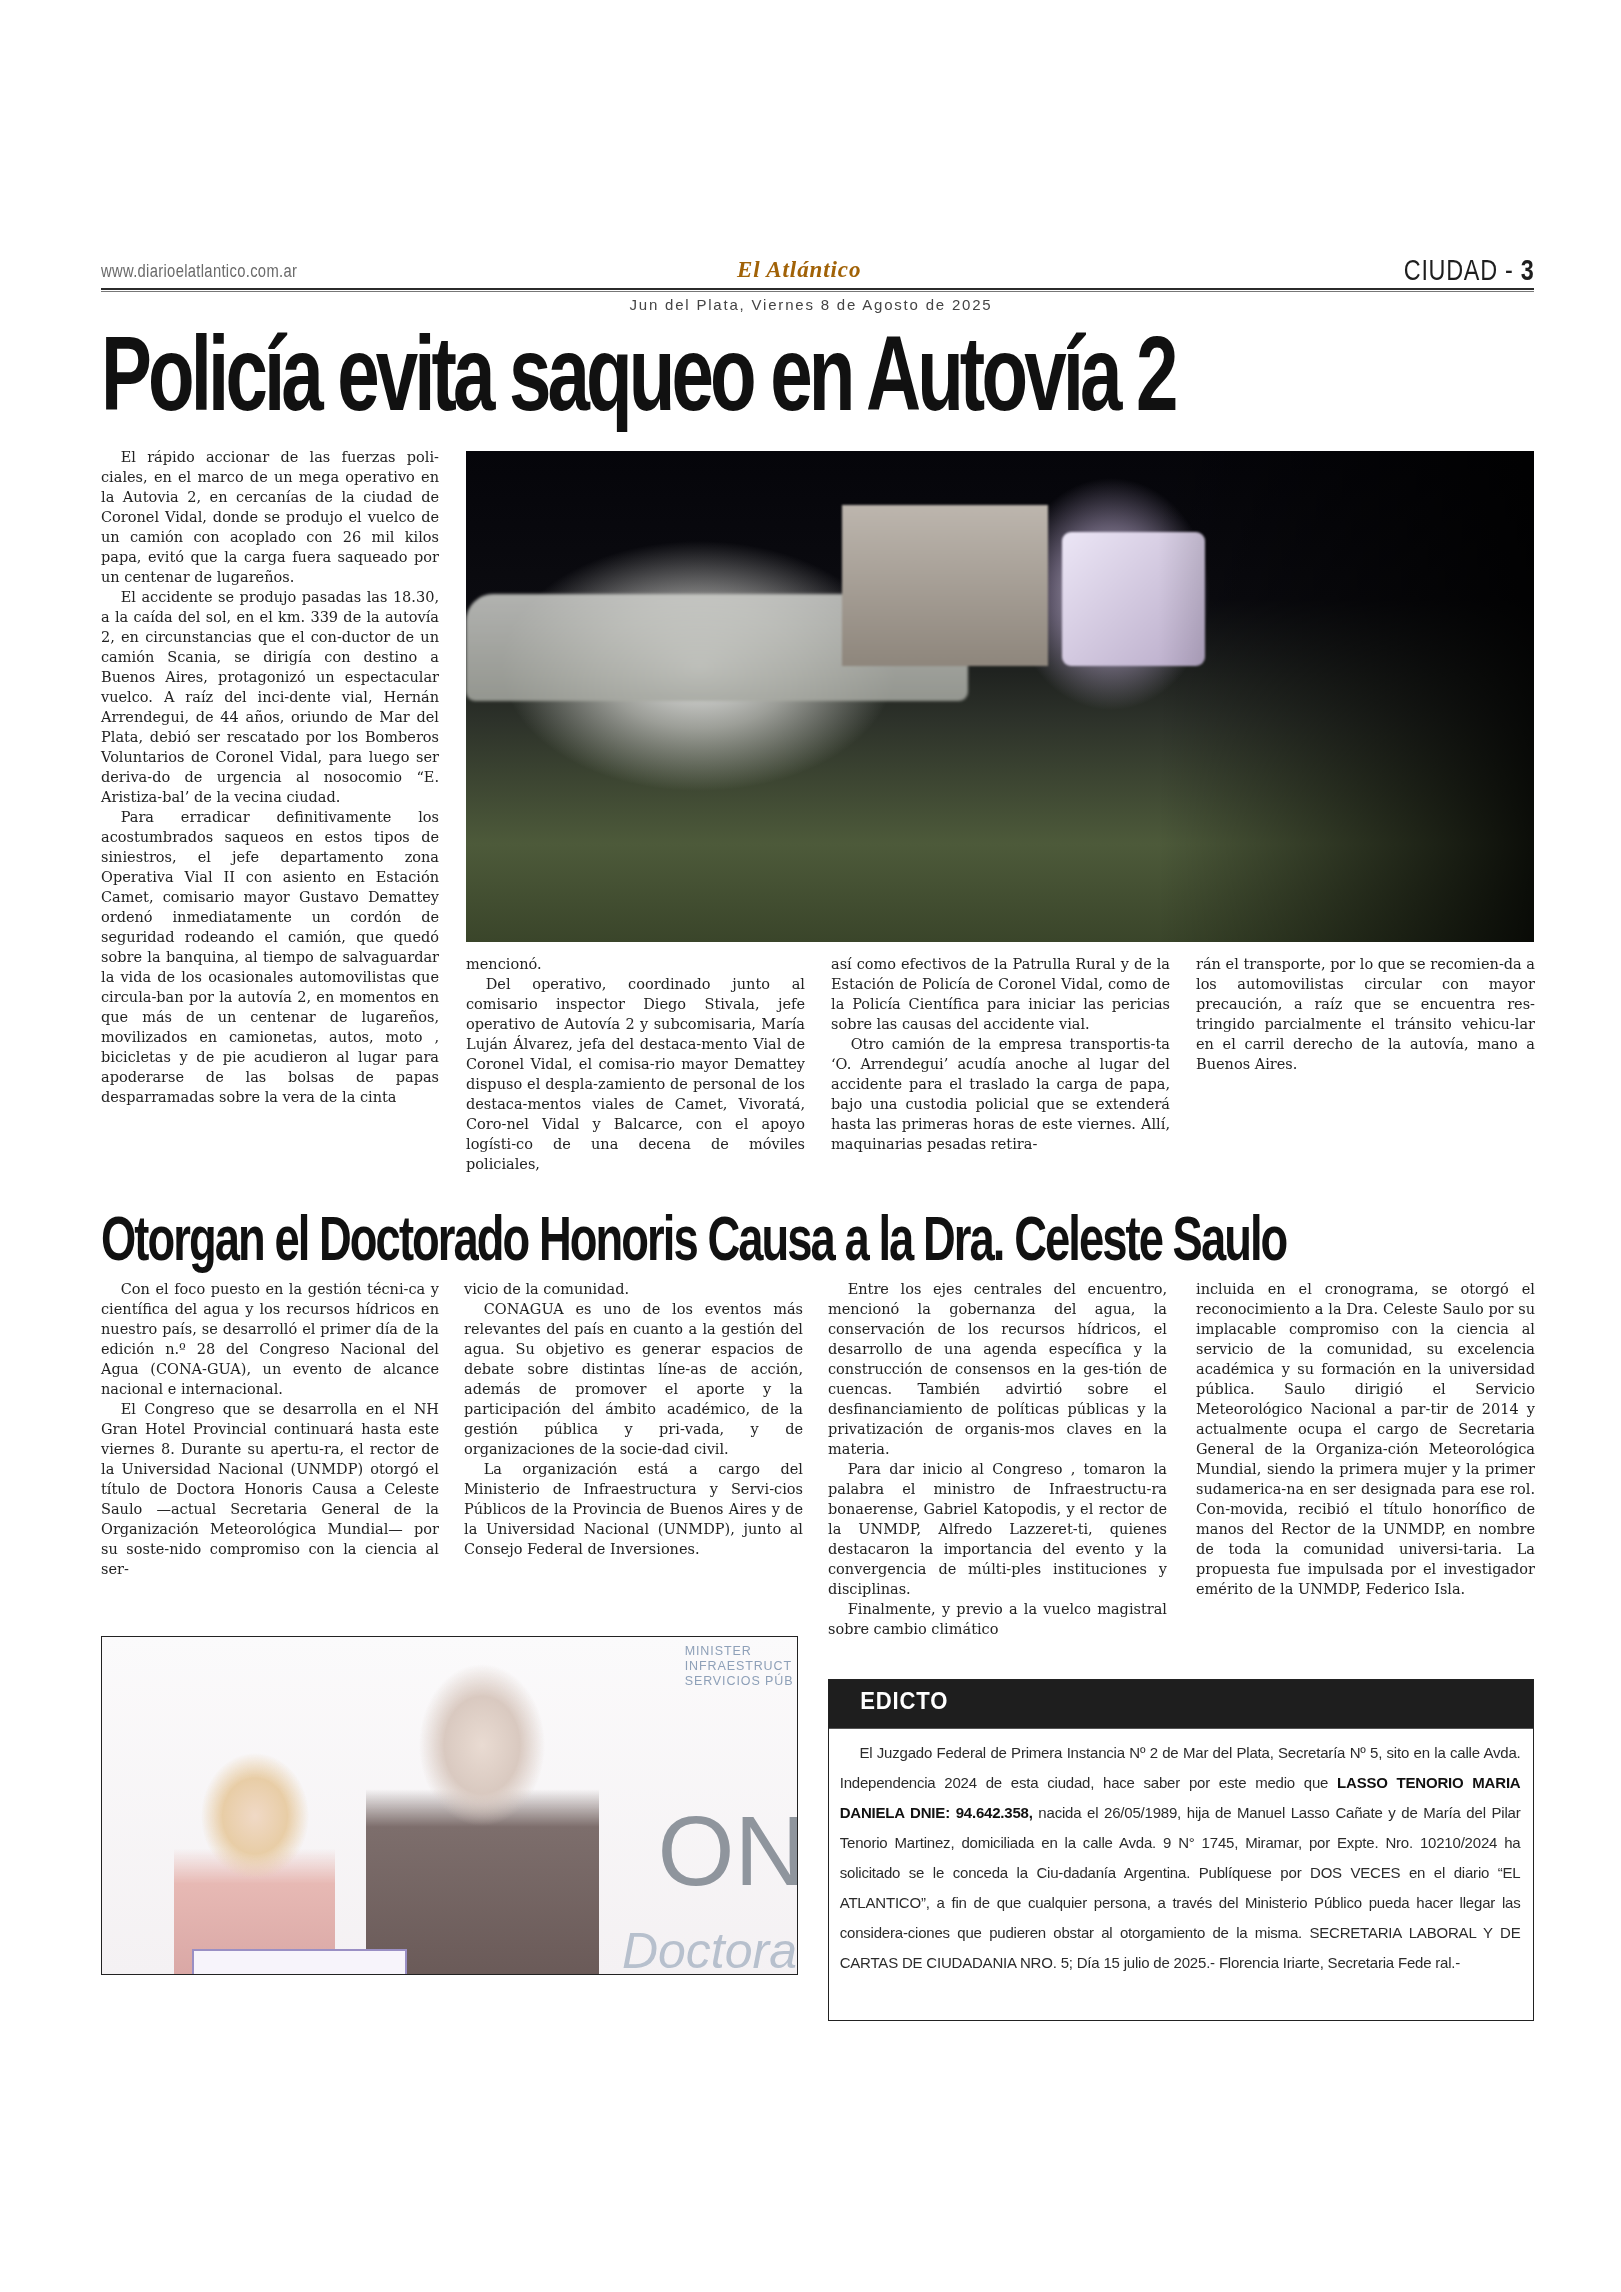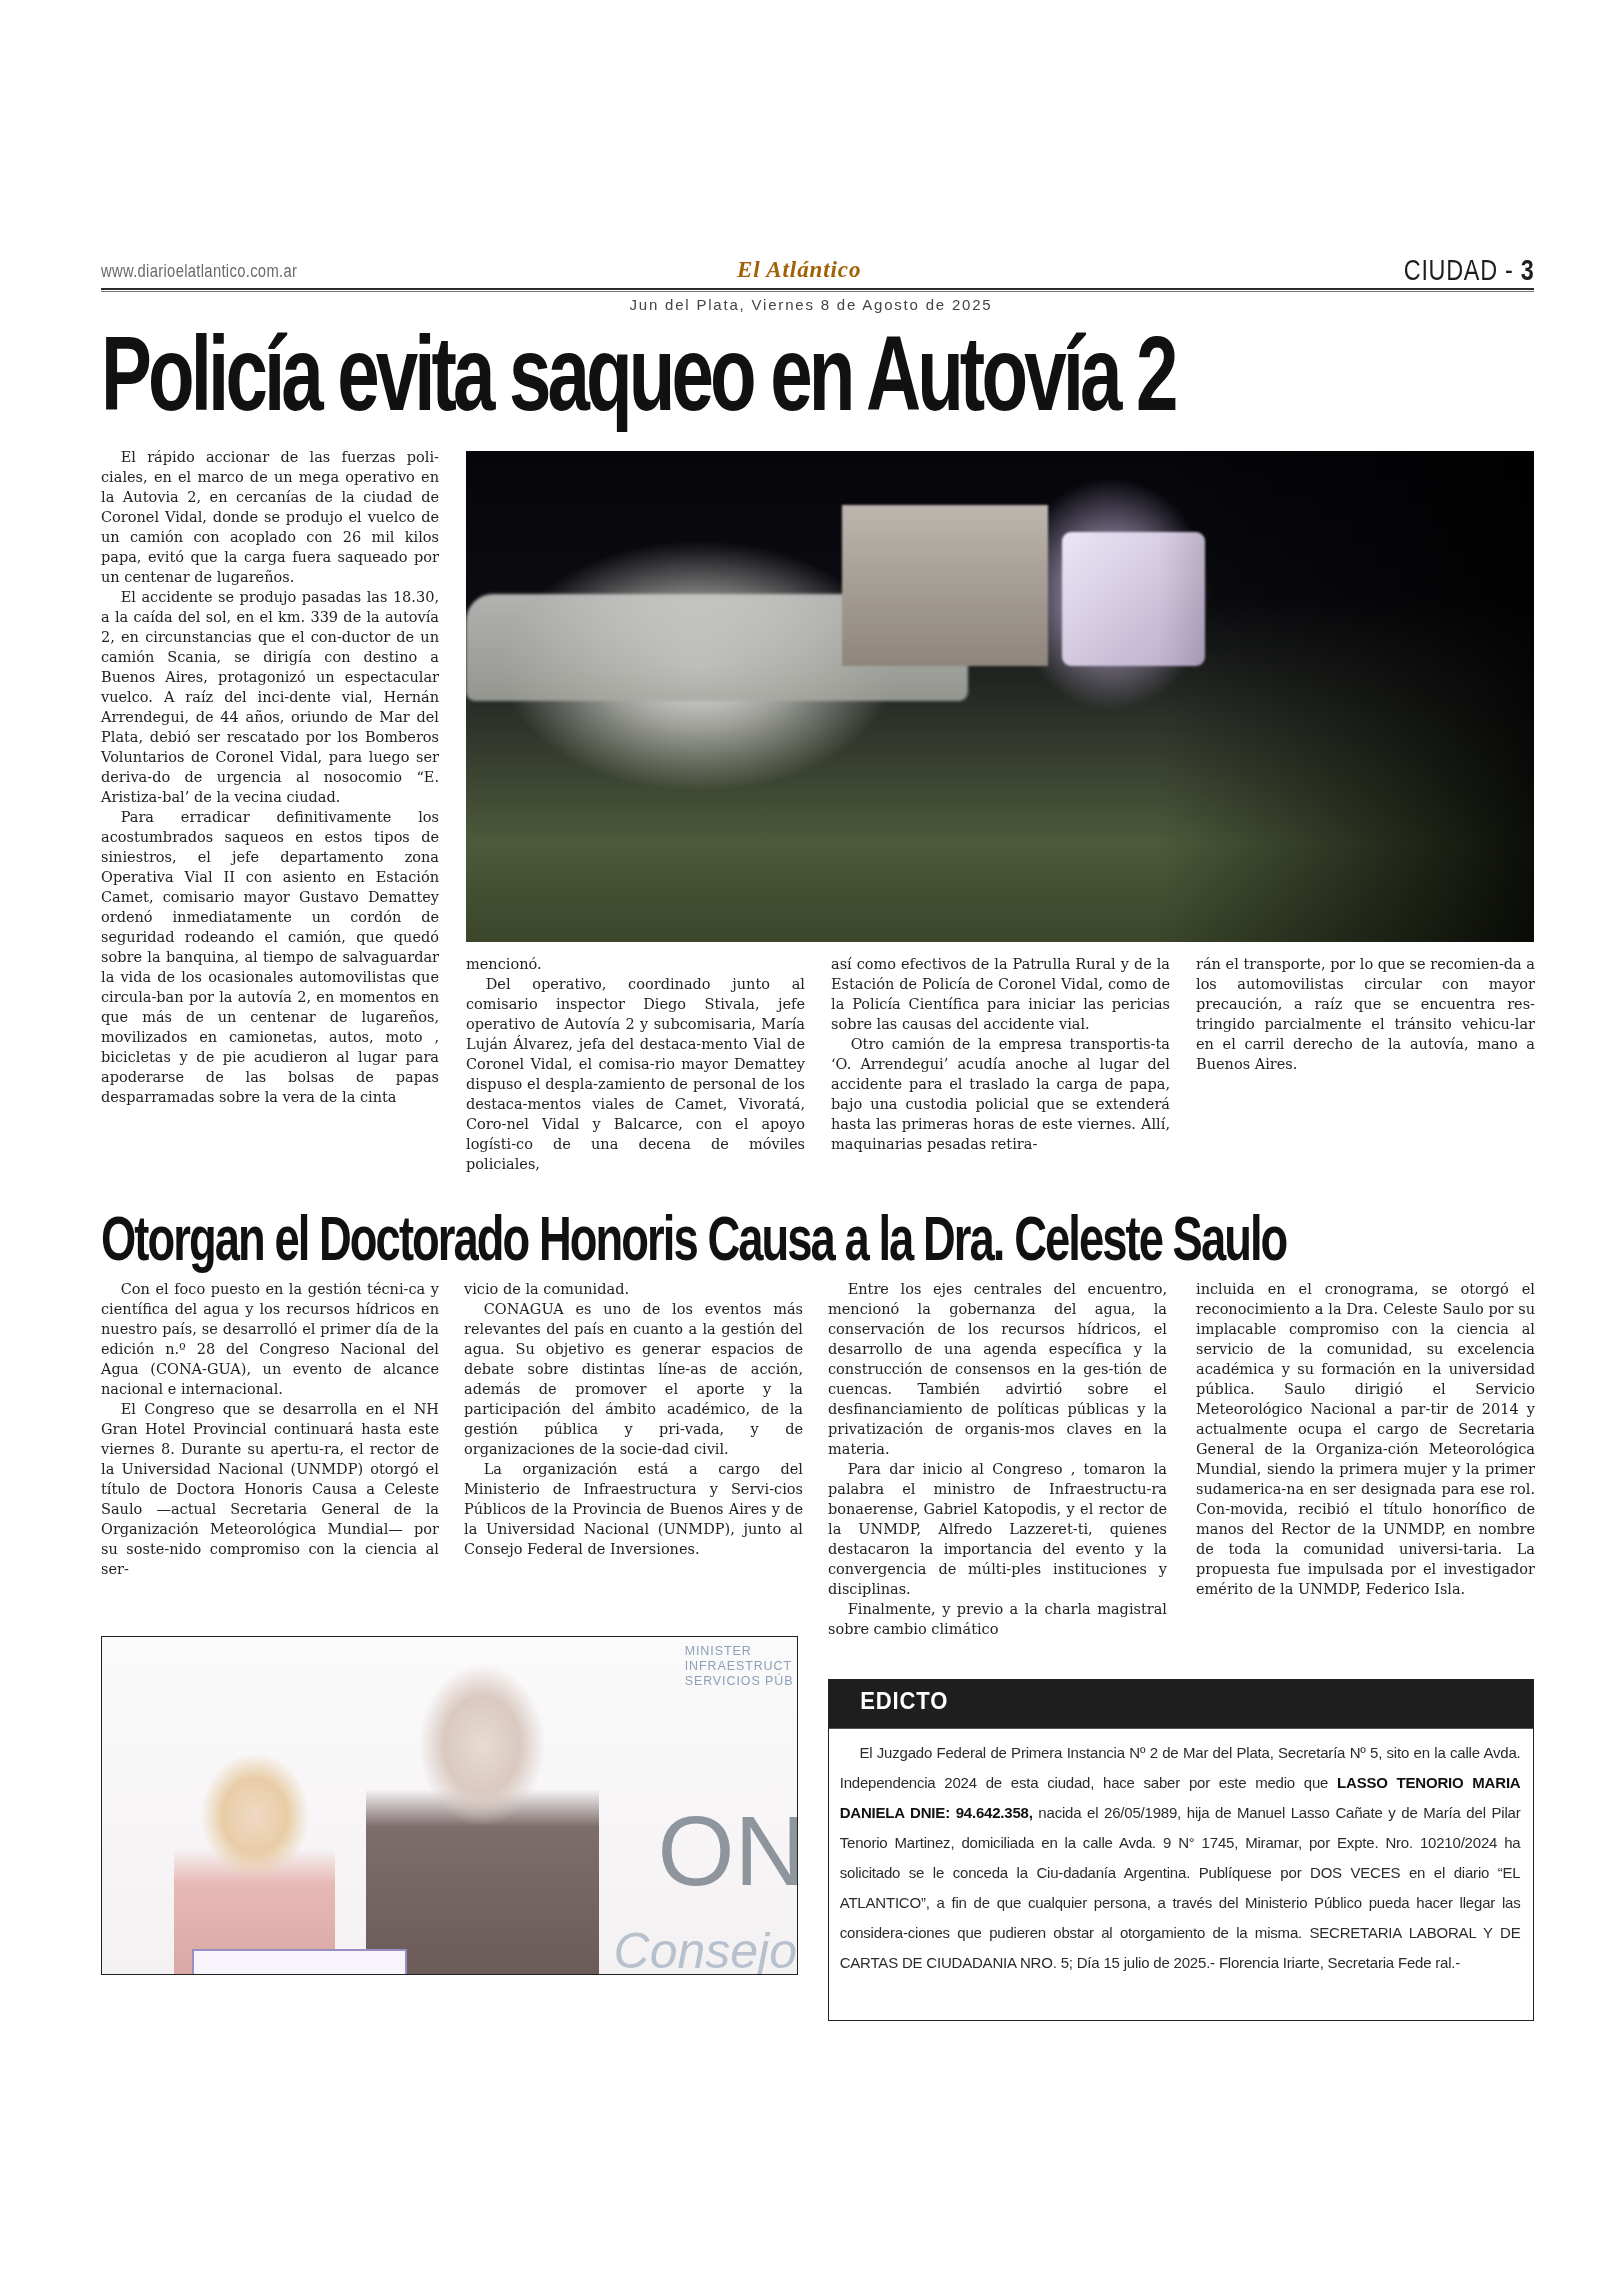--- a/index.html
+++ b/index.html
@@ -100,7 +100,7 @@
 <div class="col" style="left:828px; top:1279px; width:339px;">
   <p>Entre los ejes centrales del encuentro, mencionó la gobernanza del agua, la conservación de los recursos hídricos, el desarrollo de una agenda específica y la construcción de consensos en la ges-tión de cuencas. También advirtió sobre el desfinanciamiento de políticas públicas y la privatización de organis-mos claves en la materia.</p>
   <p>Para dar inicio al Congreso , tomaron la palabra el ministro de Infraestructu-ra bonaerense, Gabriel Katopodis, y el rector de la UNMDP, Alfredo Lazzeret-ti, quienes destacaron la importancia del evento y la convergencia de múlti-ples instituciones y disciplinas.</p>
-  <p>Finalmente, y previo a la charla magistral sobre cambio climático</p>
+  <p>Finalmente, y previo a la vuelco magistral sobre cambio climático</p>
 </div>
 <div class="col" style="left:1196px; top:1279px; width:339px;">
   <p class="noindent">incluida en el cronograma, se otorgó el reconocimiento a la Dra. Celeste Saulo por su implacable compromiso con la ciencia al servicio de la comunidad, su excelencia académica y su formación en la universidad pública. Saulo dirigió el Servicio Meteorológico Nacional a par-tir de 2014 y actualmente ocupa el cargo de Secretaria General de la Organiza-ción Meteorológica Mundial, siendo la primera mujer y la primer sudamerica-na en ser designada para ese rol. Con-movida, recibió el título honorífico de manos del Rector de la UNMDP, en nombre de toda la comunidad universi-taria. La propuesta fue impulsada por el investigador emérito de la UNMDP, Federico Isla.</p>

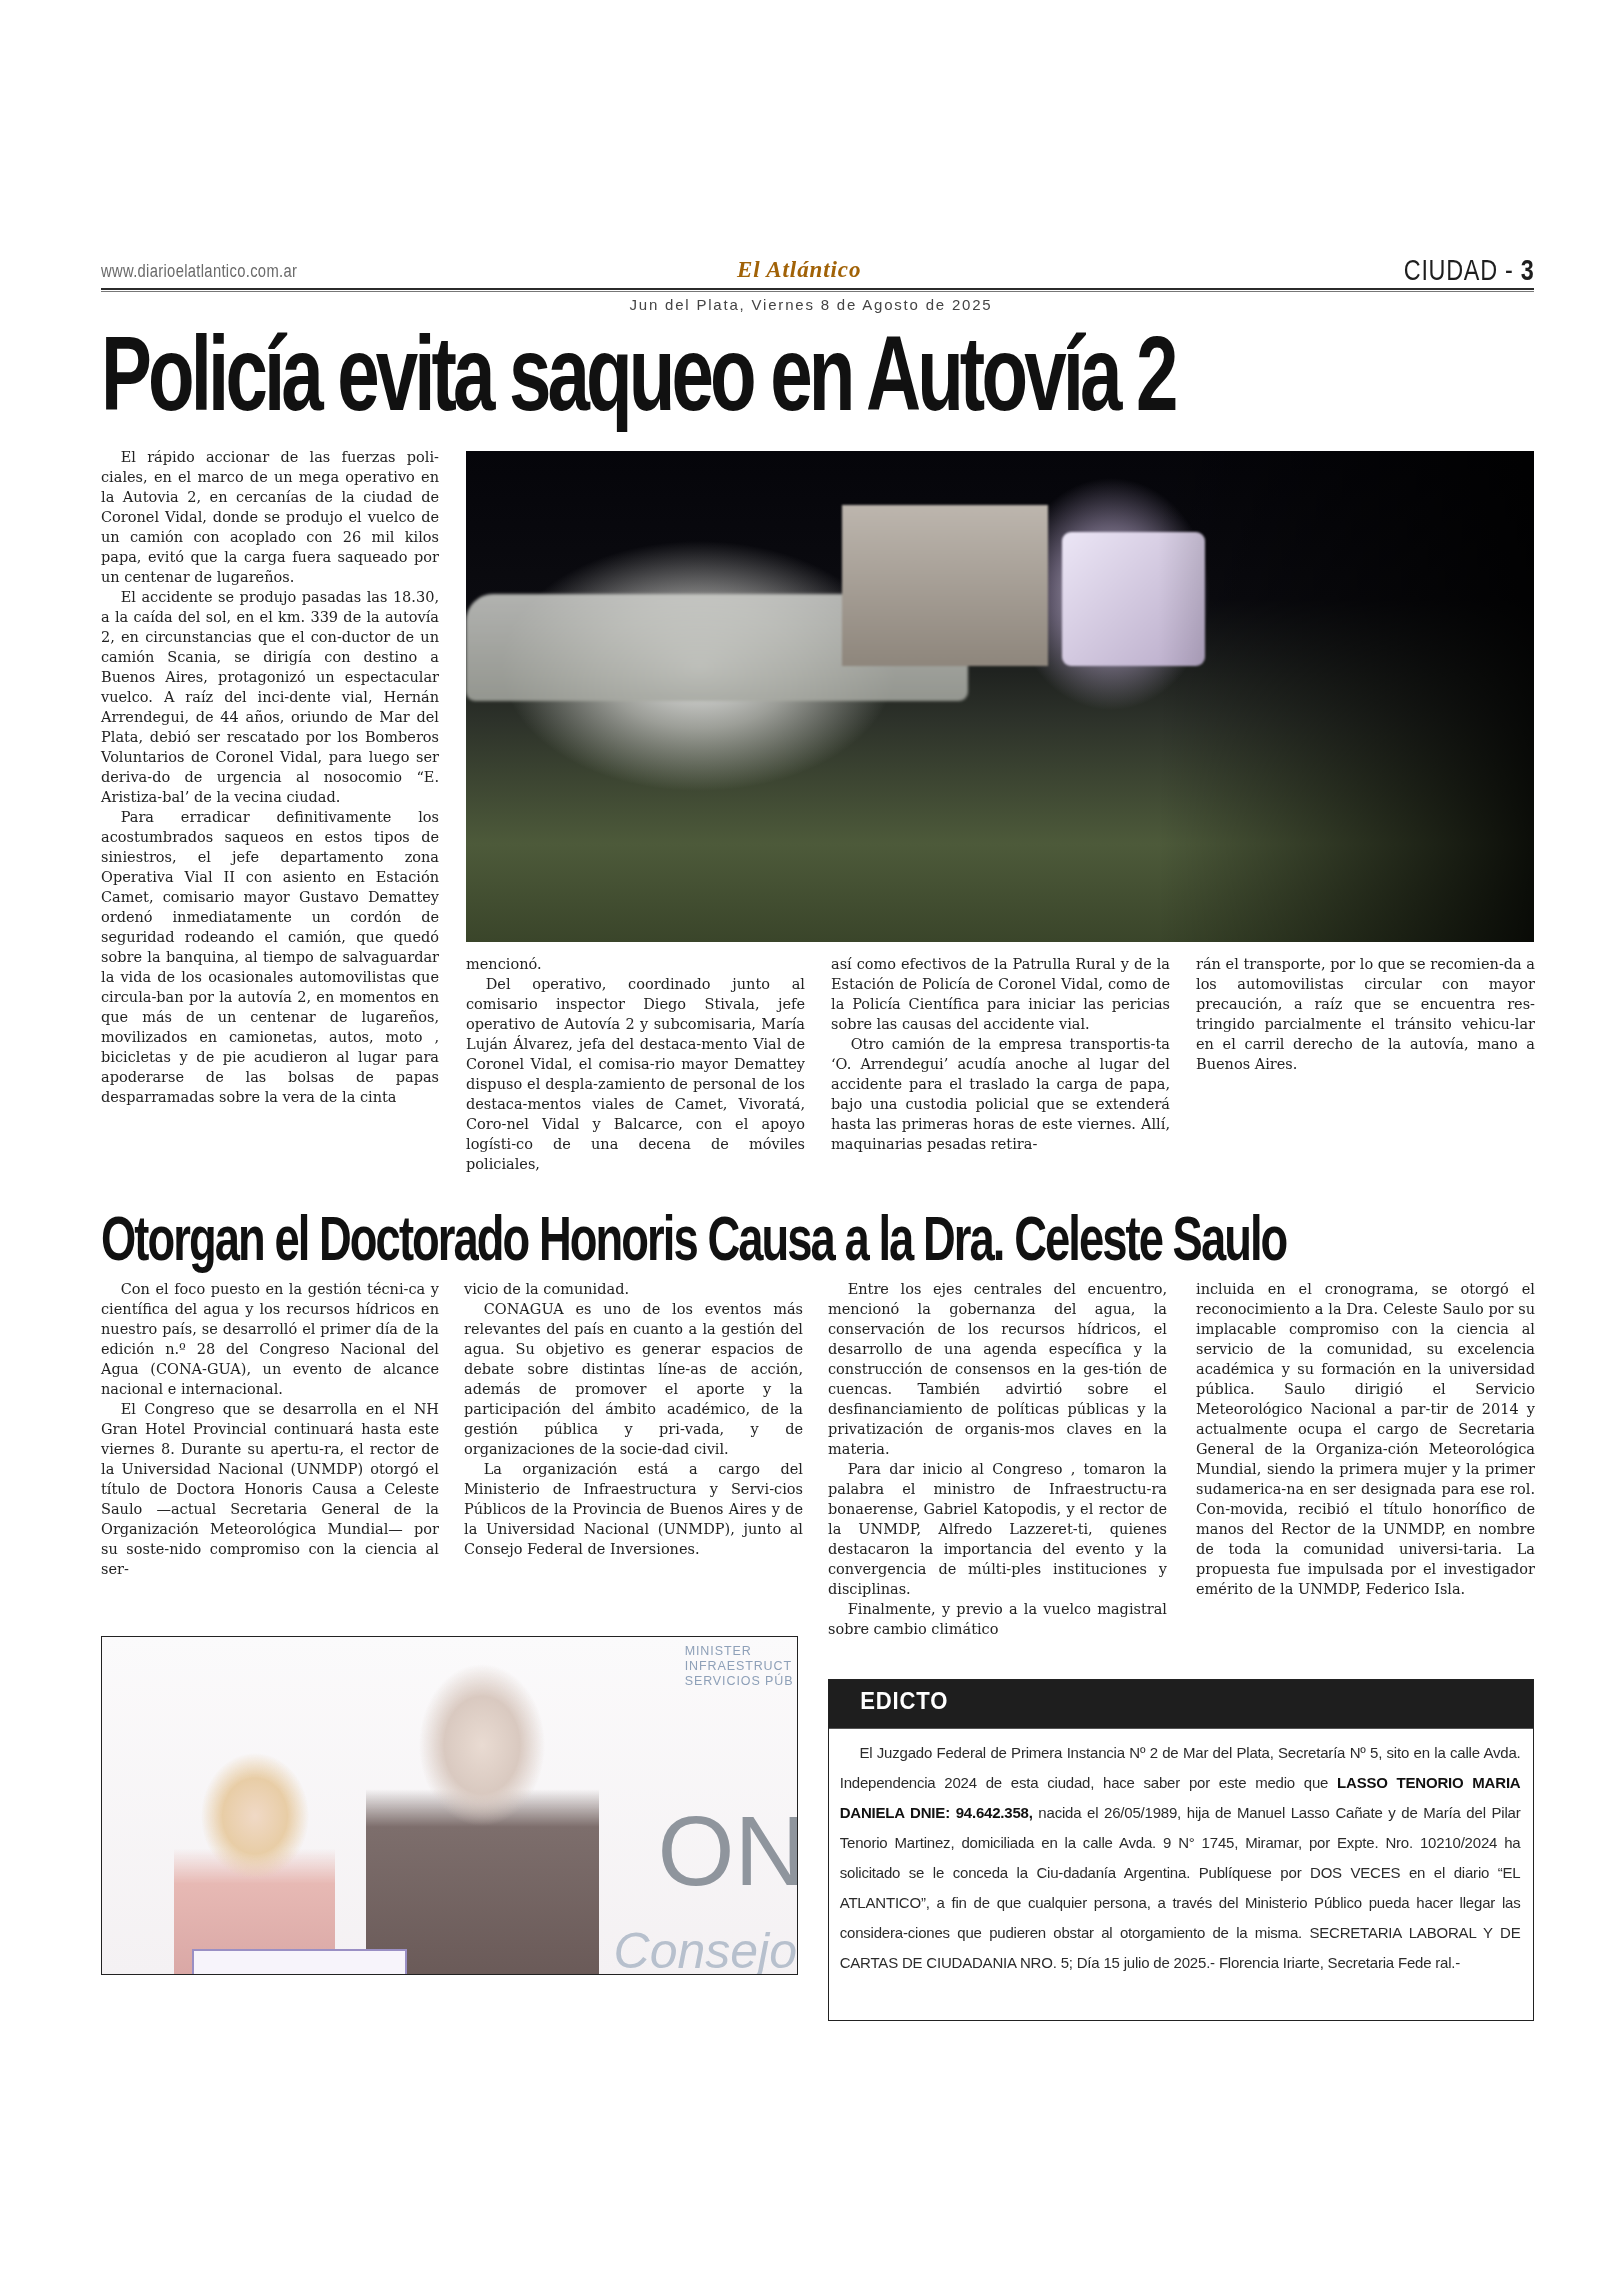--- a/index.html
+++ b/index.html
@@ -113,7 +113,7 @@
     <div>SERVICIOS PÚB</div>
   </div>
   <div class="banner-big">ON</div>
-  <div class="banner-script">Consejo</div>
+  <div class="banner-script">Doctora</div>
   <div class="person-woman"></div>
   <div class="person-man"></div>
   <div class="diploma"></div>

